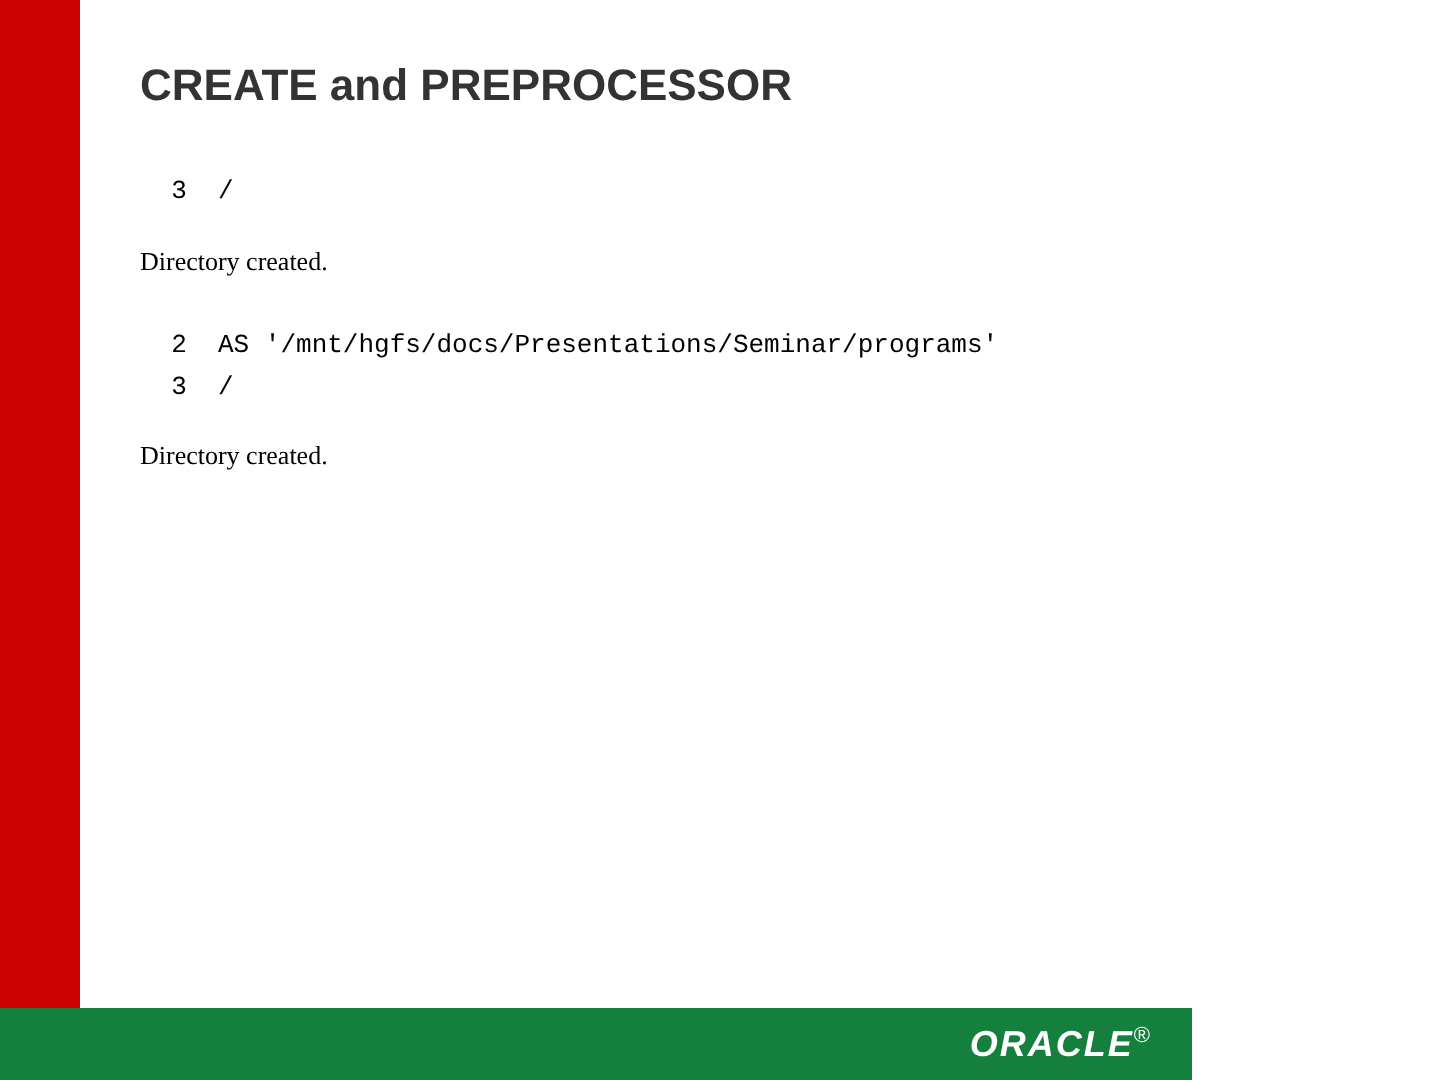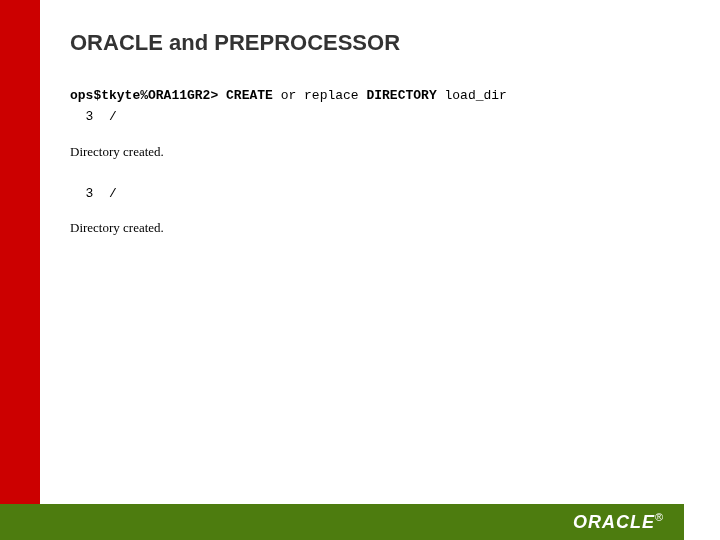--- a/index.html
+++ b/index.html
@@ -101,7 +101,7 @@
 <div class="red-bar"></div>
 
 <div class="content">
-  <h1 class="page-title">ORACLE and PREPROCESSOR</h1>
+  <h1 class="page-title">CREATE and PREPROCESSOR</h1>
 
   <div class="code-block">
     <div><span class="prompt">ops$tkyte%ORA11GR2&gt; </span><span class="kw">CREATE</span> or replace <span class="kw">DIRECTORY</span> load_dir</div>

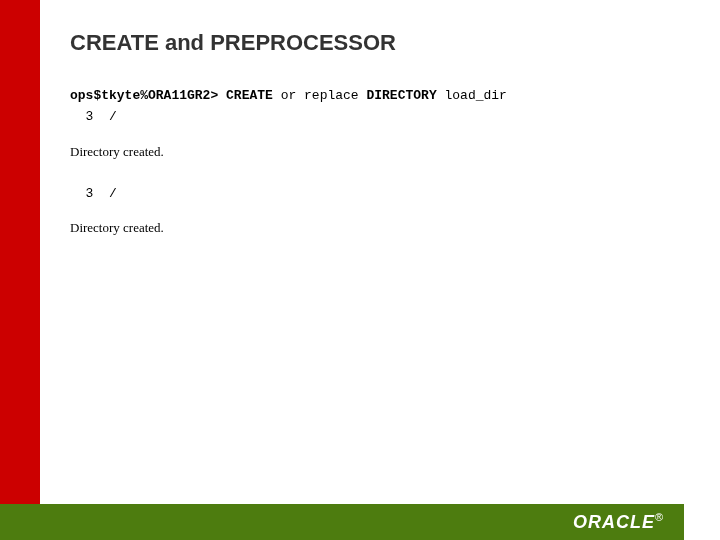--- a/index.html
+++ b/index.html
@@ -104,7 +104,6 @@
   <h1 class="page-title">CREATE and PREPROCESSOR</h1>
 
   <div class="code-block">
-    <div><span class="prompt">ops$tkyte%ORA11GR2&gt; </span><span class="kw">CREATE</span> or replace <span class="kw">DIRECTORY</span> load_dir</div>
     <div>&nbsp;&nbsp;3&nbsp;&nbsp;/</div>
   </div>
 

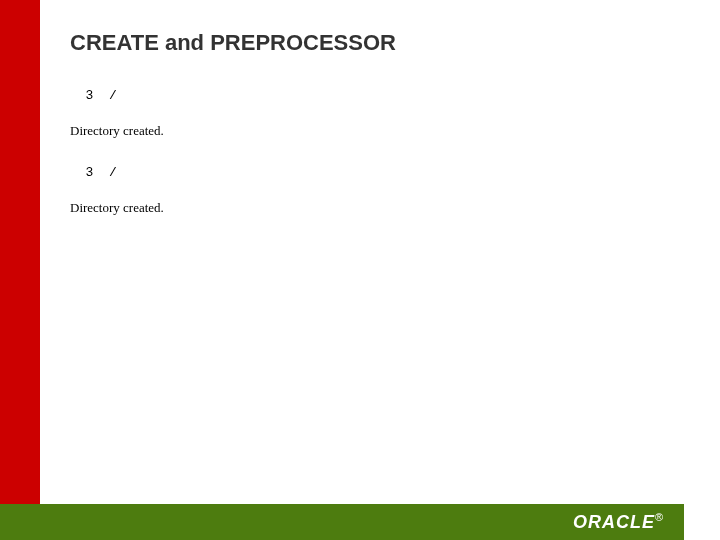--- a/index.html
+++ b/index.html
@@ -110,6 +110,7 @@
   <div class="status-text">Directory created.</div>
 
   <div class="code-block">
+    <div>&nbsp;&nbsp;2&nbsp;&nbsp;AS '/mnt/hgfs/docs/Presentations/Seminar/programs'</div>
     <div>&nbsp;&nbsp;3&nbsp;&nbsp;/</div>
   </div>
 

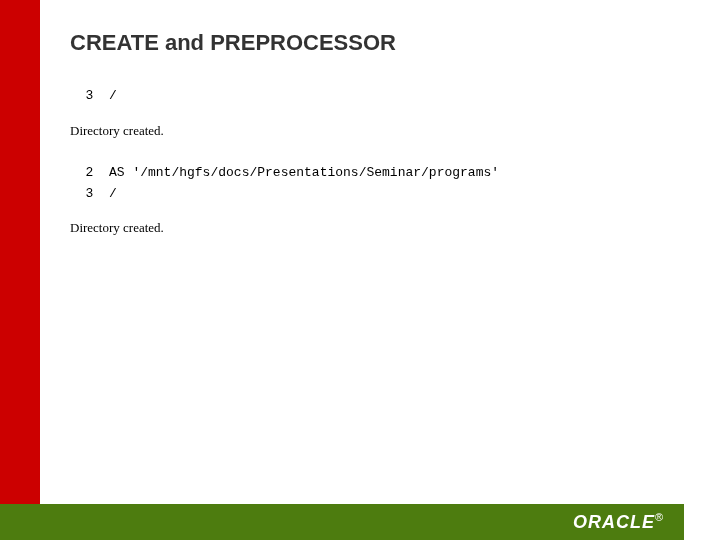--- a/index.html
+++ b/index.html
@@ -30,9 +30,9 @@
       position: absolute;
       bottom: 0;
       left: 0;
-      width: 684px;
+      width: 596px;
       height: 36px;
-      background: #4d7c0f;
+      background: #15803d;
       display: flex;
       align-items: center;
       justify-content: flex-end;

